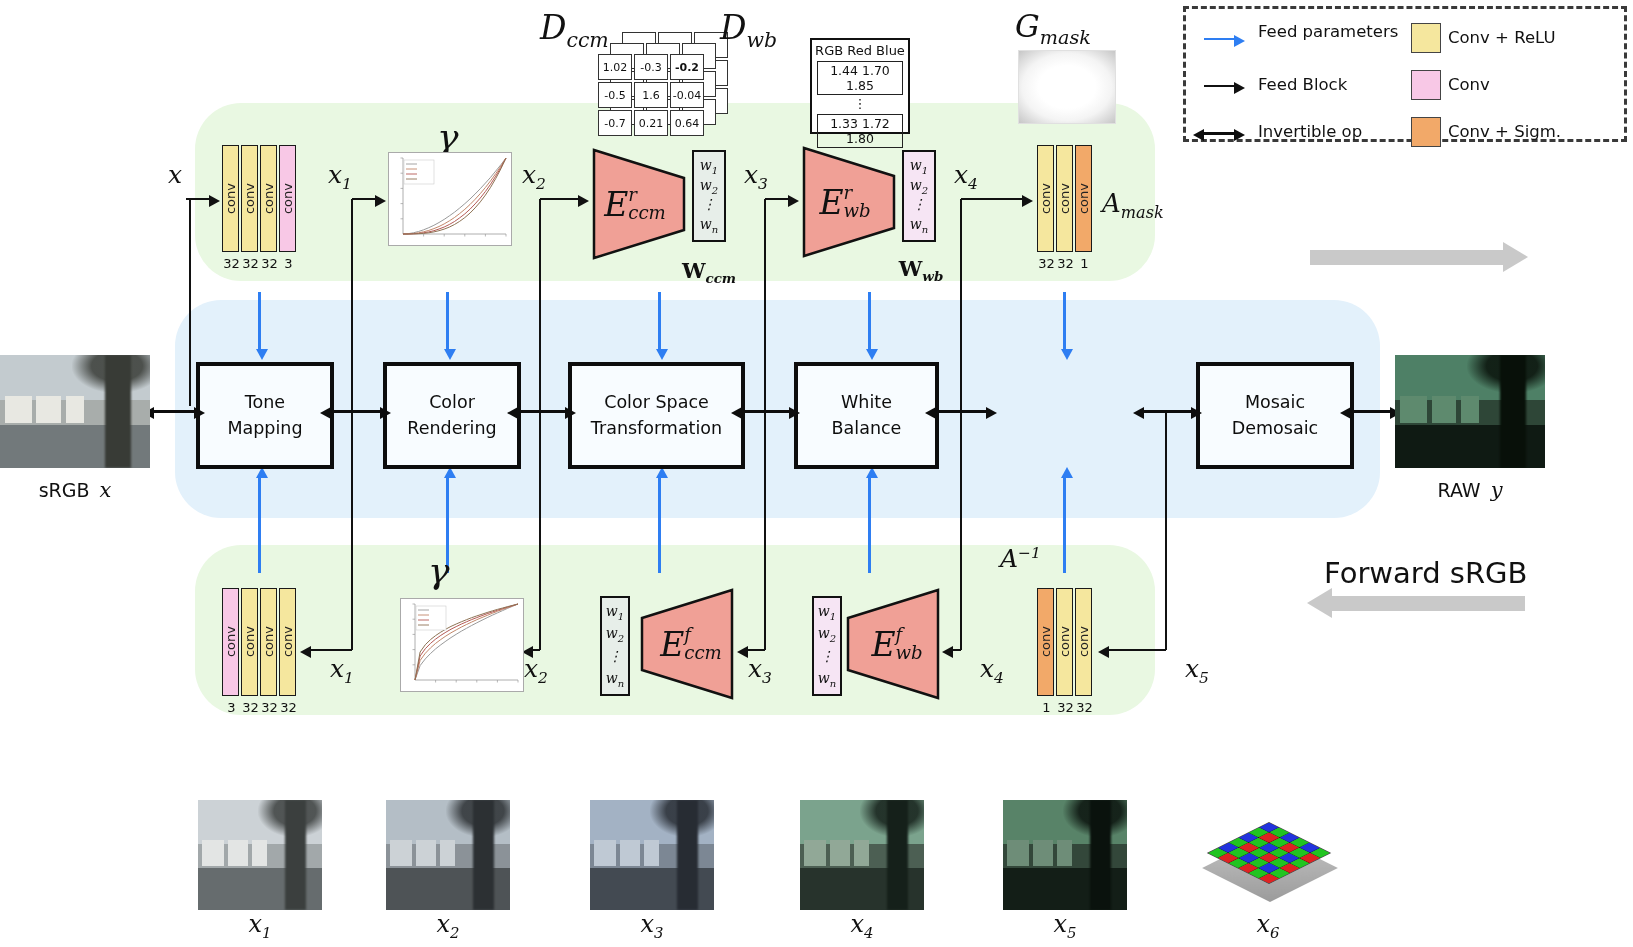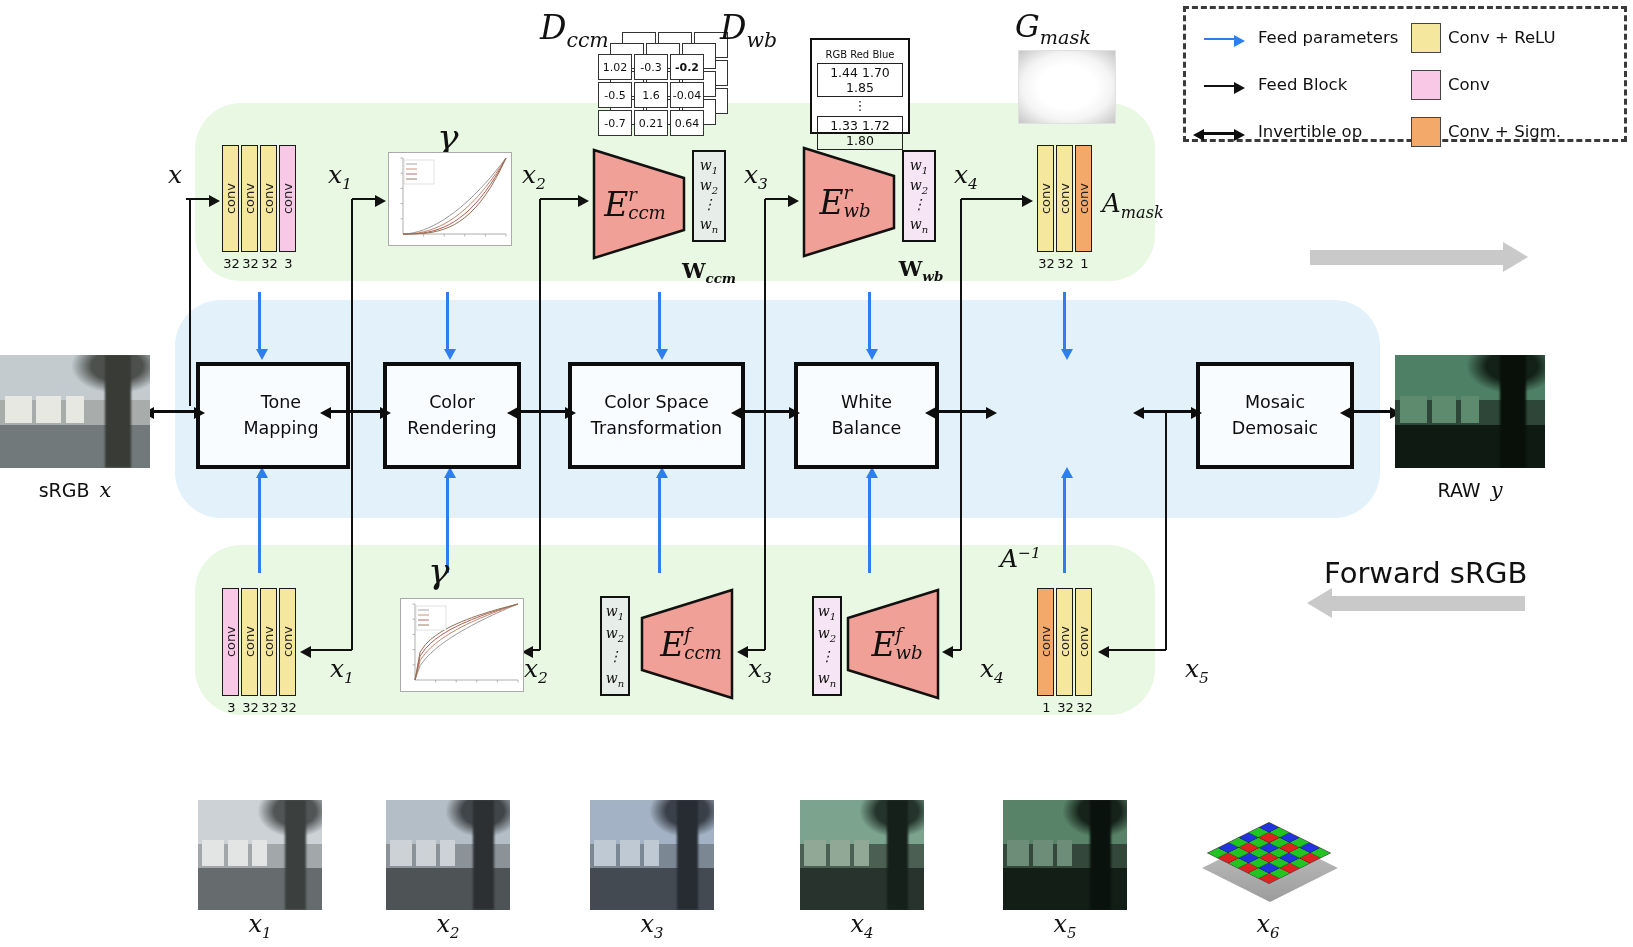--- a/index.html
+++ b/index.html
@@ -132,7 +132,7 @@
 
   <div class="legend-box">
     <div class="har blue" style="left:18px;top:28.75px;width:30px;"></div>
-    <div class="legend-label" style="left:72px;top:19px;">Feed parameters</div>
+    <div class="legend-label" style="left:72px;top:13px;">Feed parameters</div>
     <div class="swatch" style="left: 225px; top: 14px; background: rgb(245, 231, 158);"></div>
     <div class="legend-label" style="left:262px;top:19px;">Conv + ReLU</div>
 

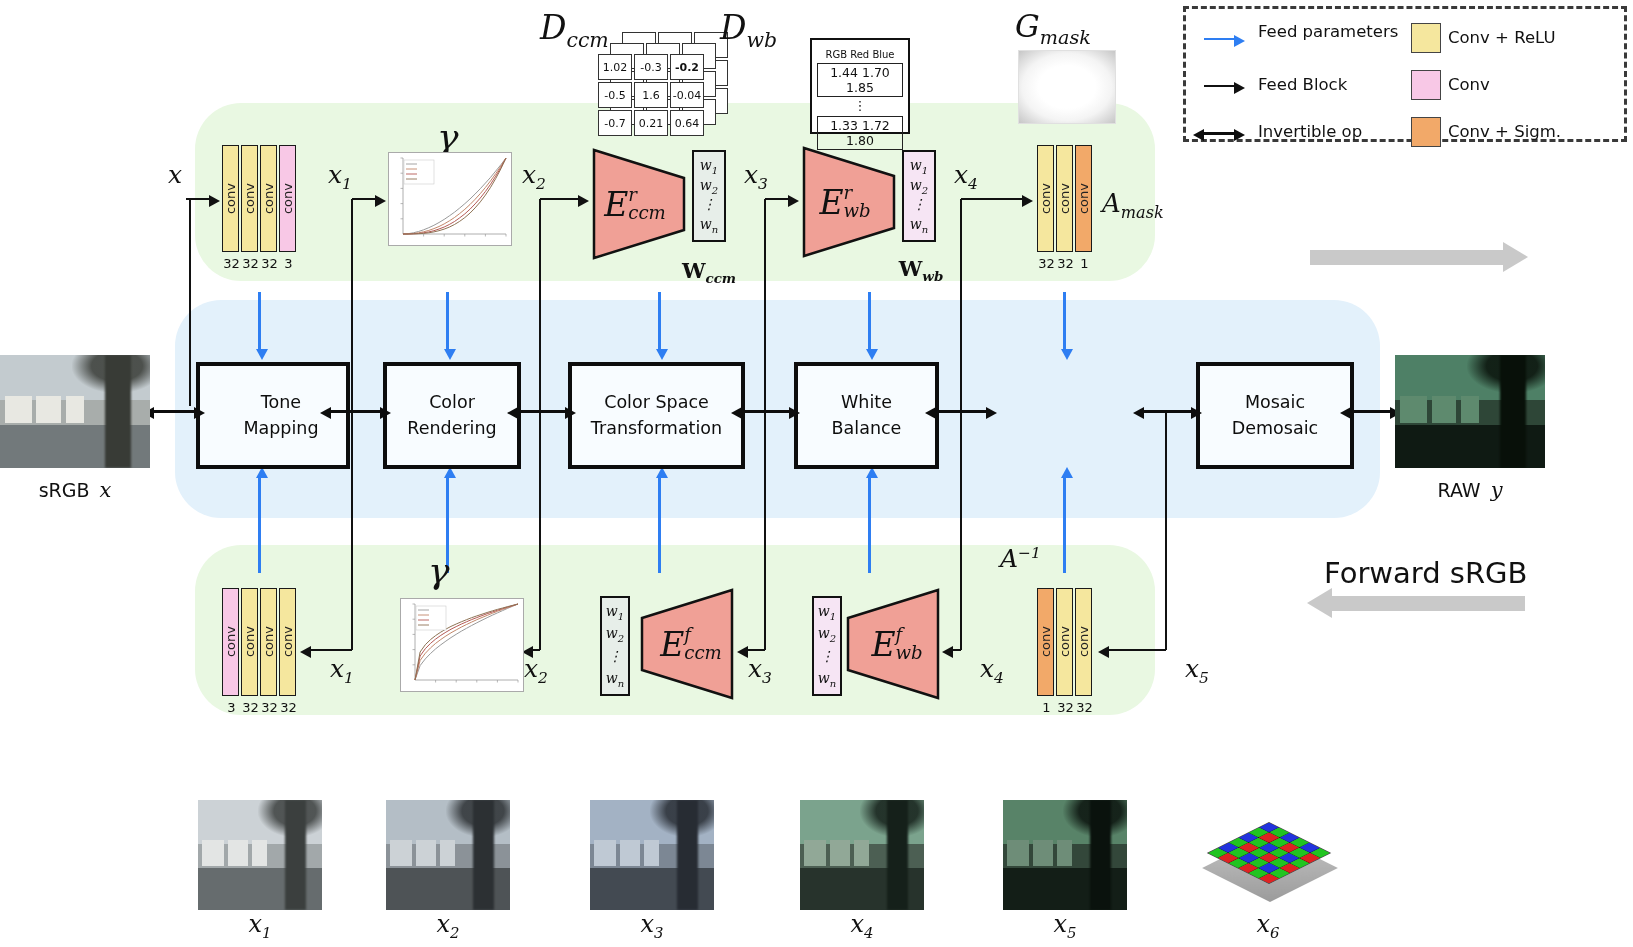--- a/index.html
+++ b/index.html
@@ -70,7 +70,7 @@
 
   
   .dwb{position:absolute;background:#fff;border:2px solid #111;text-align:center;box-sizing:border-box;}
-  .dwb .hdr{font-size:10px;margin-top:9px;}
+  .dwb .hdr{font-size:13px;margin-top:3px;}
   .dwb .row{border:1.5px solid #222;margin:3px 5px 0 5px;font-size:12.5px;padding:1px 0;}
   .dwb .dots{font-size:13px;line-height:1.05;margin-top:2px;}
 

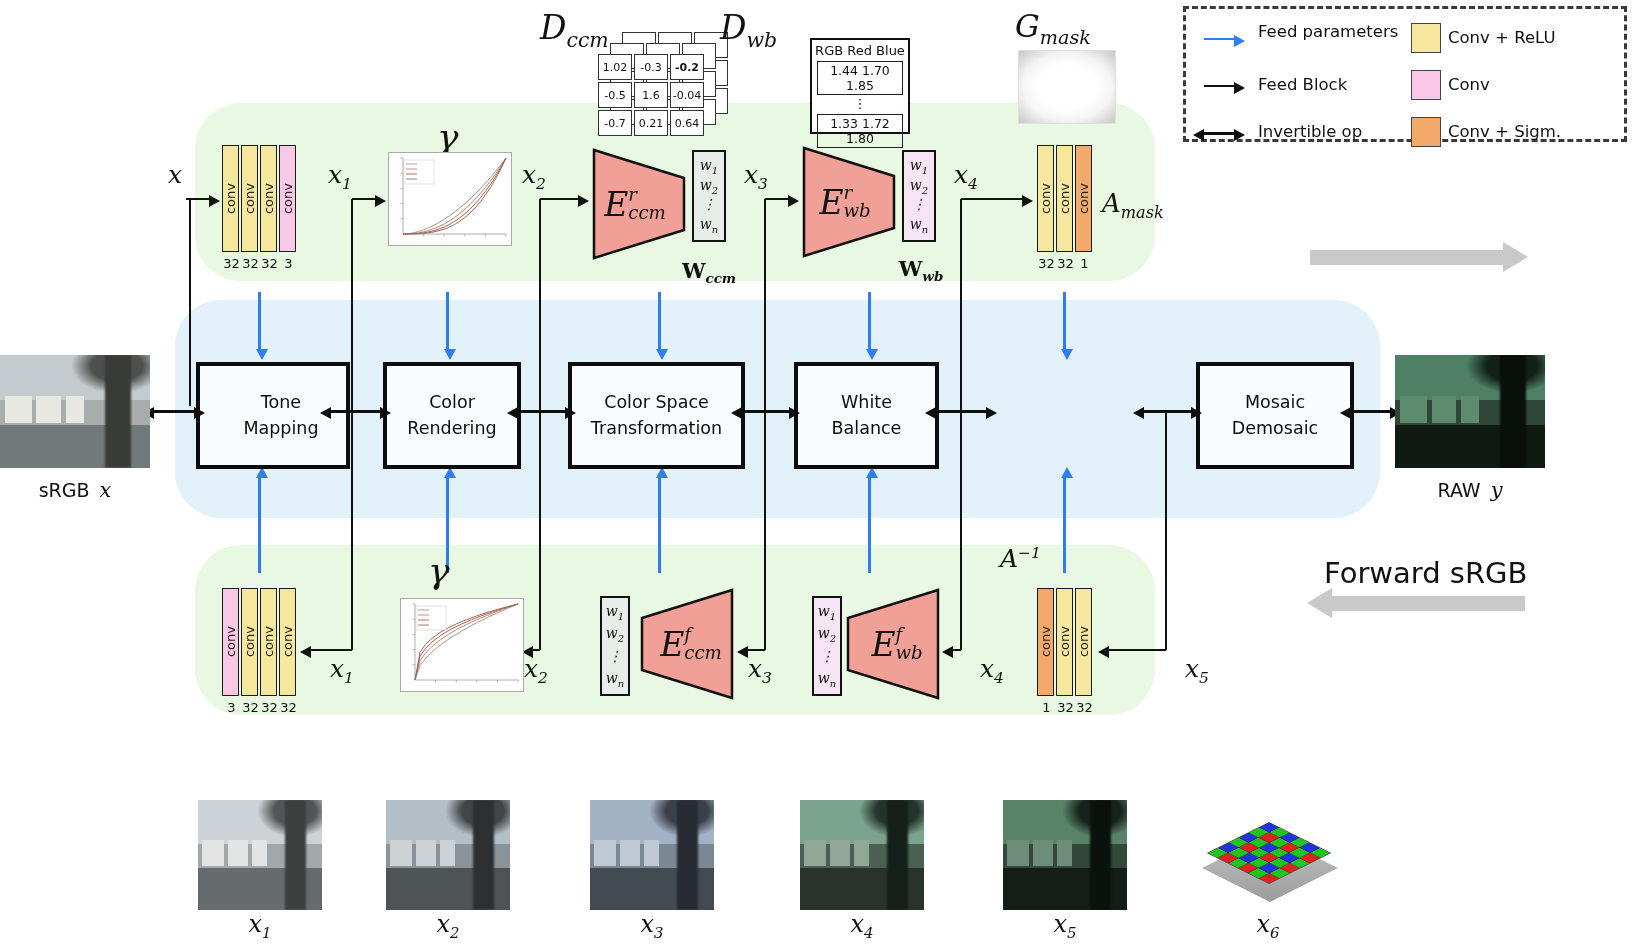--- a/index.html
+++ b/index.html
@@ -342,7 +342,7 @@
     <span>A</span><sub>mask</sub>
   </div>
 
-  <div class="block" style="left:196px;top:362px;width:130px;height:99px;padding-left:16px;">
+  <div class="block" style="left:196px;top:362px;width:130px;height:99px;">
     <div><span>Tone</span><br><span>Mapping</span></div>
   </div>
   <div class="block" style="left:383px;top:362px;width:130px;height:99px;">

